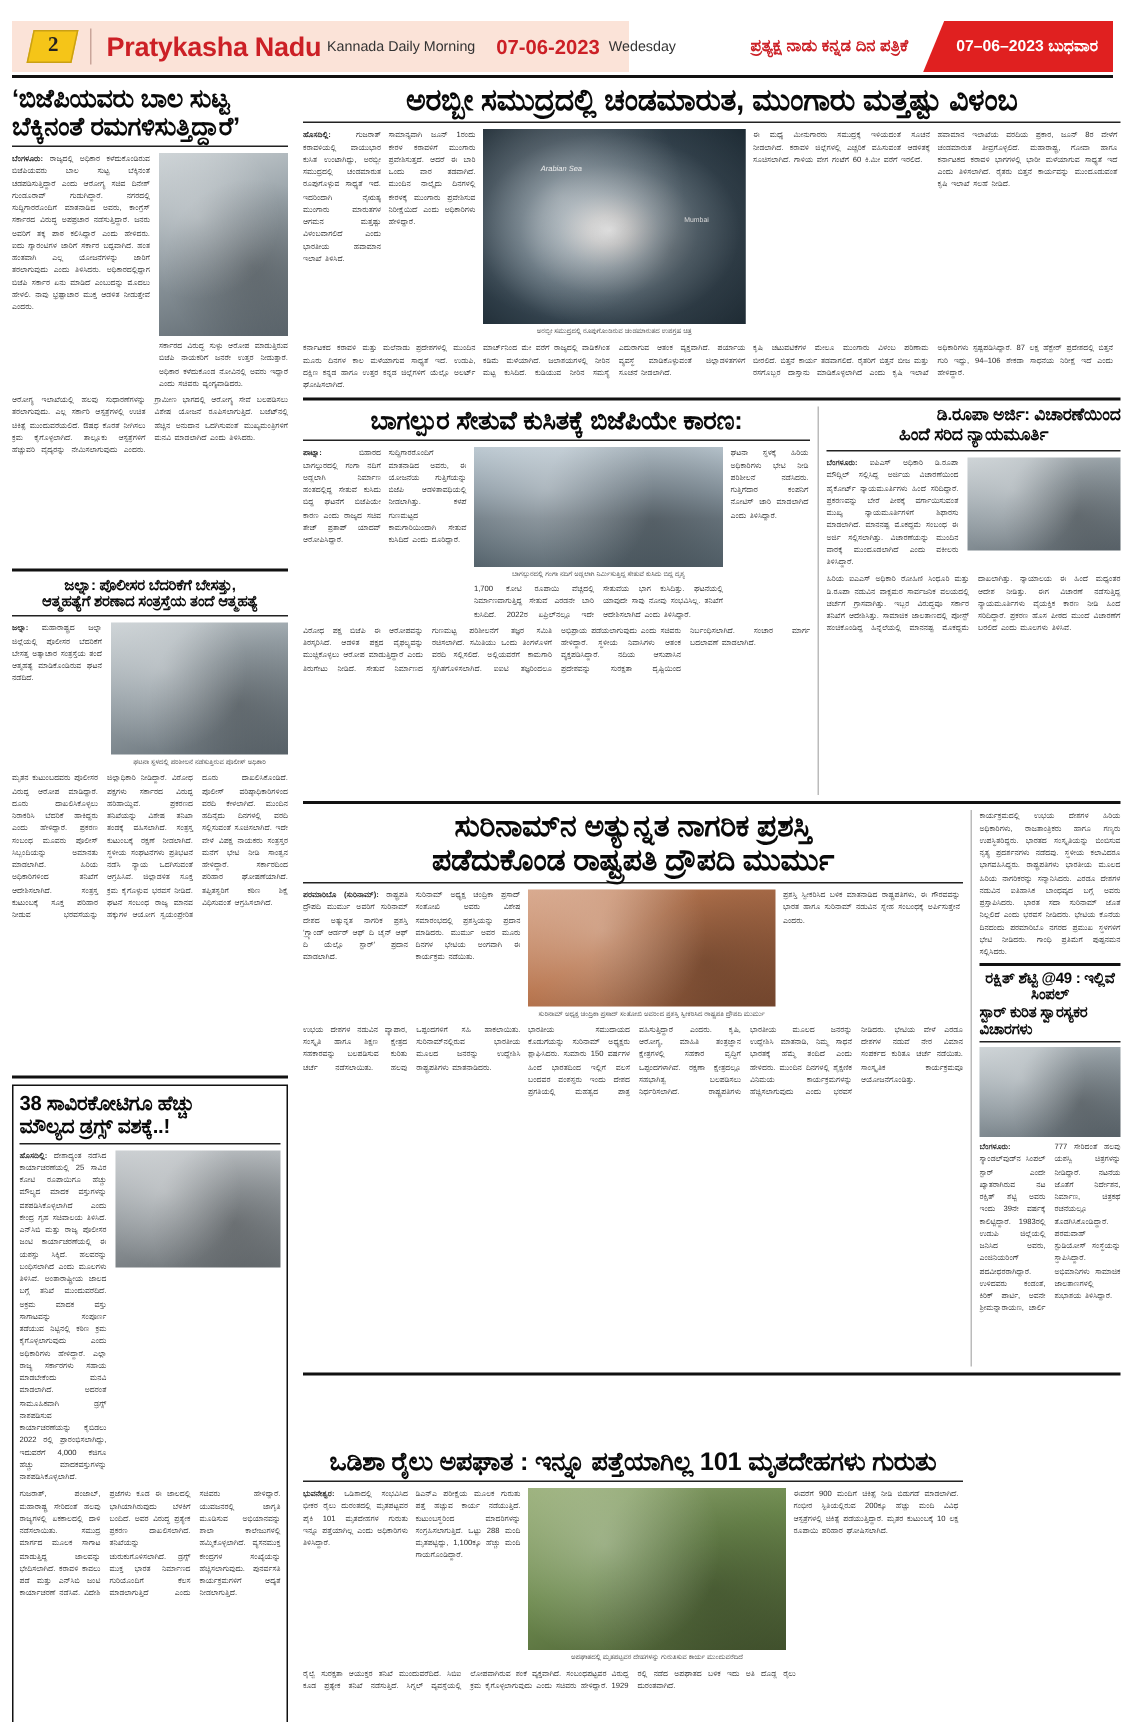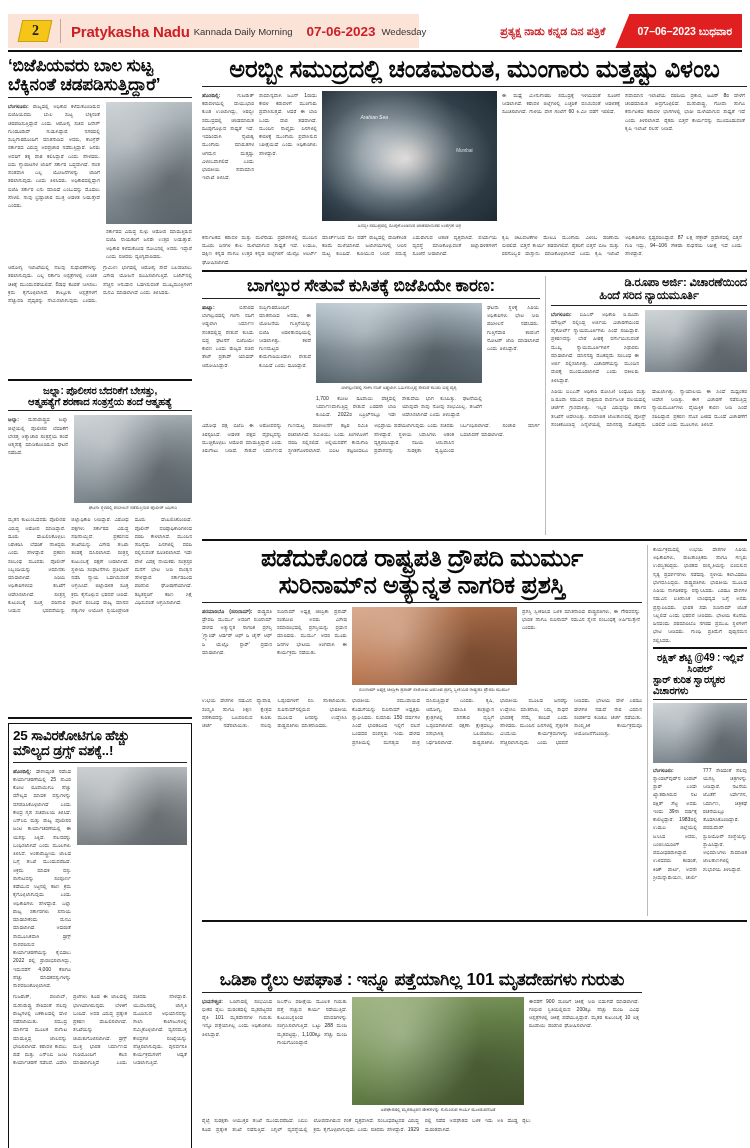--- a/index.html
+++ b/index.html
@@ -32,7 +32,7 @@
   }
   .m-sep { width:1px; height:24px; background:#c9a59a; margin:0 10px; }
   .brand {
-    color:#cc2026; font-weight: bold; font-size: 15px;
+    color:#cc2026; font-weight: bold; font-size: 18px;
     letter-spacing:-.2px; white-space:nowrap;
   }
   .brand-sub { color:#333; font-size:9.5px; margin-left:4px; white-space:nowrap; }

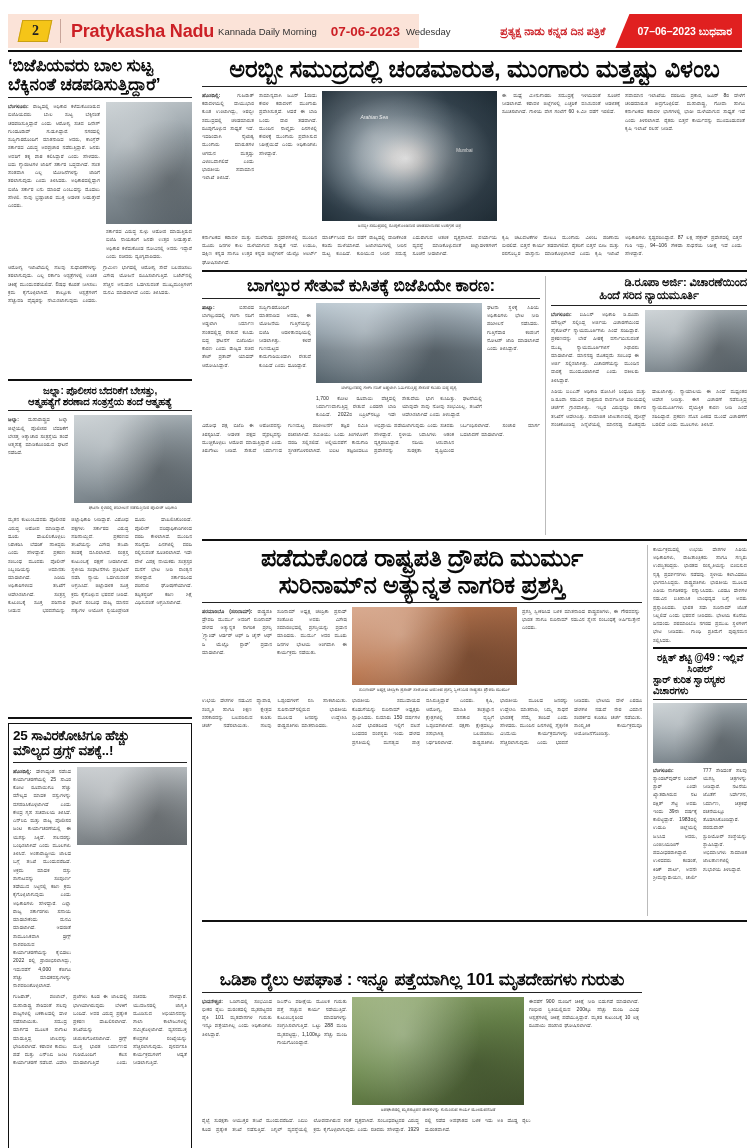--- a/index.html
+++ b/index.html
@@ -121,7 +121,7 @@
     <div class="col" style="width:184px;">
 
       <div>
-        <div class="hl hl-lg">‘ಬಿಜೆಪಿಯವರು ಬಾಲ ಸುಟ್ಟ ಬೆಕ್ಕಿನಂತೆ ಚಡಪಡಿಸುತ್ತಿದ್ದಾರೆ’</div>
+        <div class="hl hl-lg">‘ಬಿಜೆಪಿಯವರು ಬಾಲ ಸುಟ್ಟ ಬೆಕ್ಕಿನಂತೆ ರಮಗಳಿಸುತ್ತಿದ್ದಾರೆ’</div>
         <div class="hrule mt3"></div>
         <div class="row mt4">
           <div style="width:92px;">

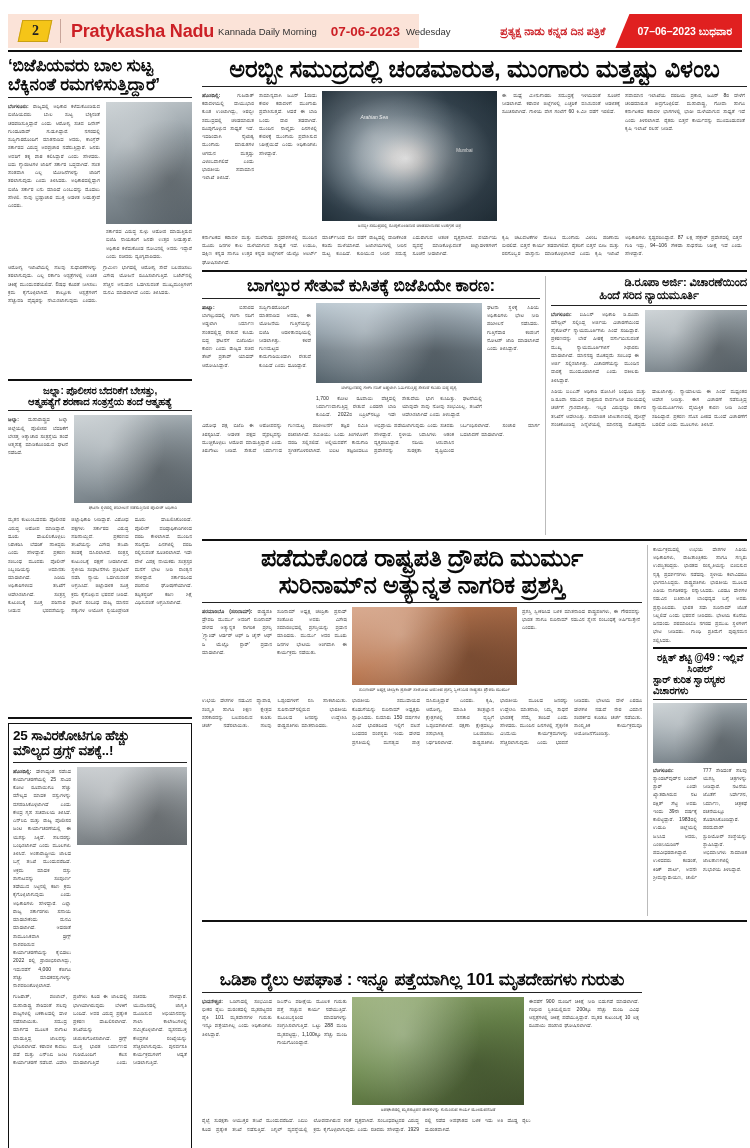--- a/index.html
+++ b/index.html
@@ -53,7 +53,7 @@
     font-weight: bold; color:#0a0a0a; line-height:1.12;
     letter-spacing:-.2px;
   }
-  .hl-xl { font-size: 24px; }
+  .hl-xl { font-size: 20px; }
   .hl-lg { font-size: 17px; }
   .hl-md { font-size: 13.5px; }
   .hl-sm { font-size: 11.5px; }

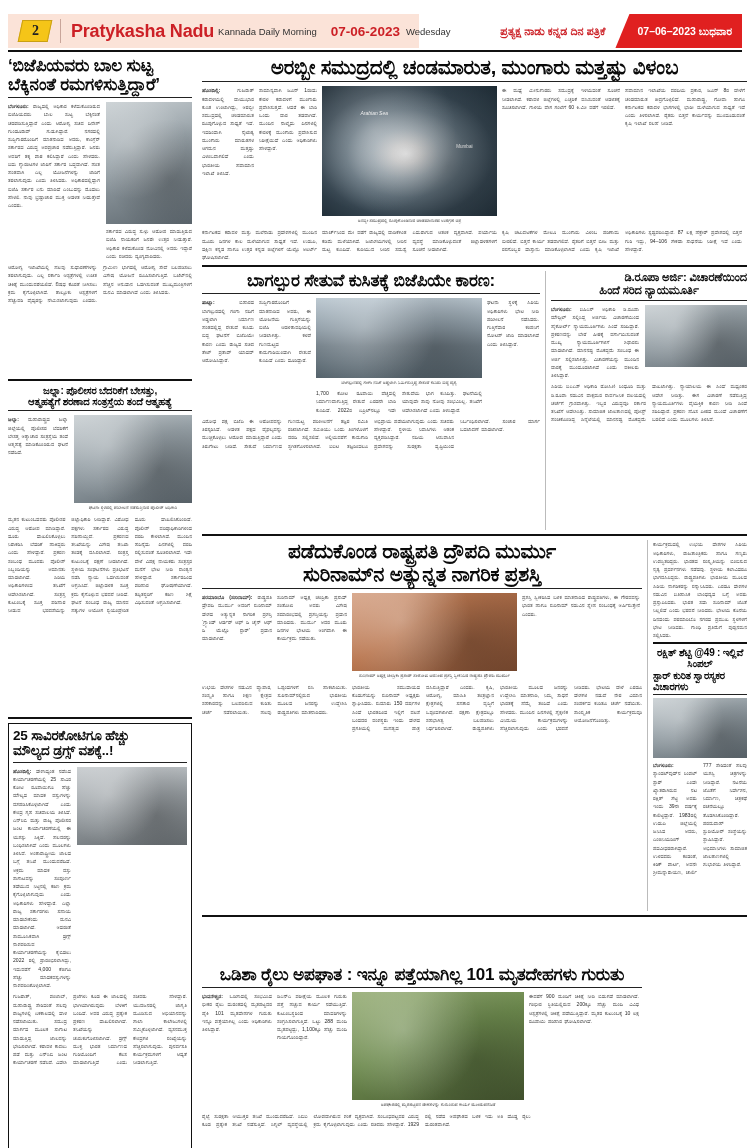--- a/index.html
+++ b/index.html
@@ -300,8 +300,8 @@
       <div class="row mt4">
 
         <div style="width:440px;">
+          <div class="hl hl-xl" style="text-align:center;">ಸುರಿನಾಮ್‌ನ ಅತ್ಯುನ್ನತ ನಾಗರಿಕ ಪ್ರಶಸ್ತಿ</div>
           <div class="hl hl-xl" style="text-align:center;">ಪಡೆದುಕೊಂಡ ರಾಷ್ಟ್ರಪತಿ ದ್ರೌಪದಿ ಮುರ್ಮು</div>
-          <div class="hl hl-xl" style="text-align:center;">ಸುರಿನಾಮ್‌ನ ಅತ್ಯುನ್ನತ ನಾಗರಿಕ ಪ್ರಶಸ್ತಿ</div>
           <div class="hrule mt3"></div>
           <div class="row mt4">
             <div style="width:70px;">

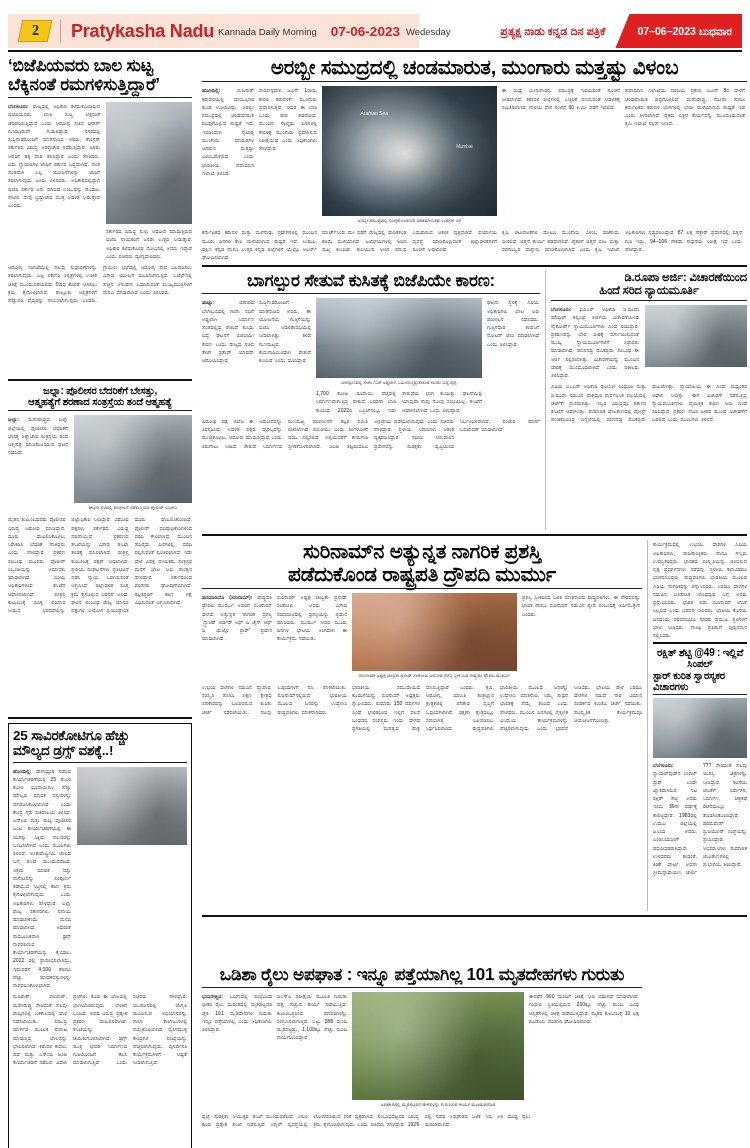--- a/index.html
+++ b/index.html
@@ -169,7 +169,7 @@
       <div class="hrule2 mt4"></div>
 
       <div class="box-border mt4" style="padding:4px;">
-        <div class="hl hl-md">25 ಸಾವಿರಕೋಟಿಗೂ ಹೆಚ್ಚು</div>
+        <div class="hl hl-md">38 ಸಾವಿರಕೋಟಿಗೂ ಹೆಚ್ಚು</div>
         <div class="hl hl-md">ಮೌಲ್ಯದ ಡ್ರಗ್ಸ್ ವಶಕ್ಕೆ..!</div>
         <div class="hrule mt3"></div>
         <div class="row mt4">

